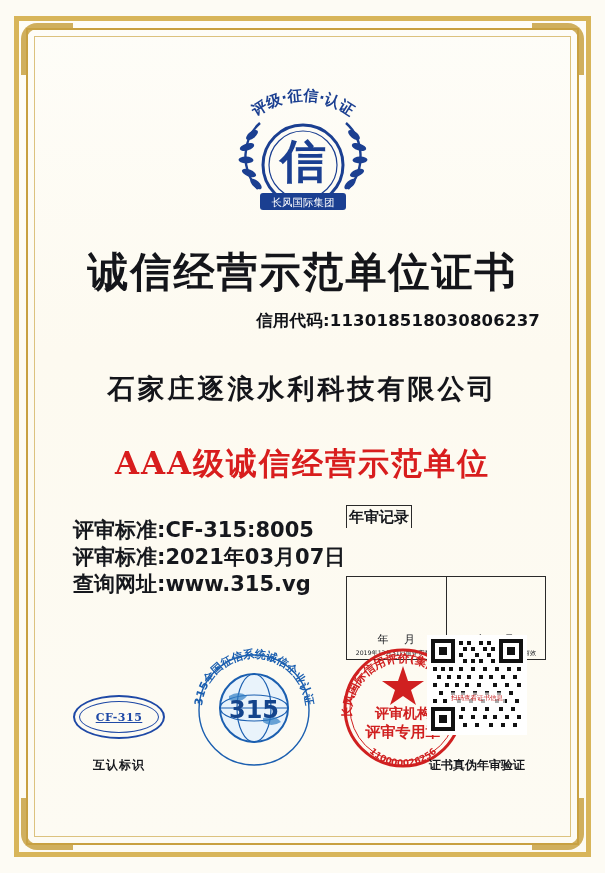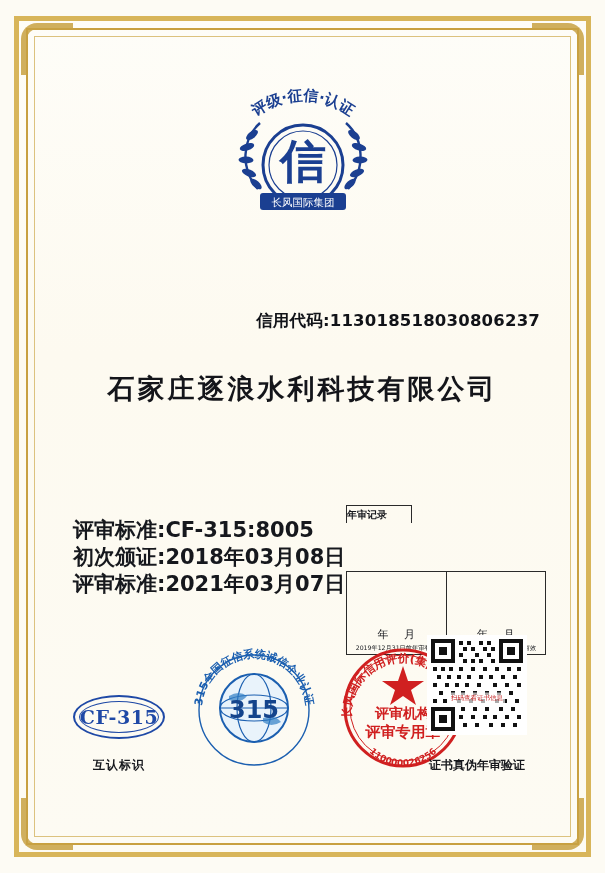--- a/index.html
+++ b/index.html
@@ -343,6 +343,7 @@
         </div>
       </div>
 
+      <div class="main-title">诚信经营示范单位证书</div>
 
       <div class="credit-code">信用代码:113018518030806237</div>
 

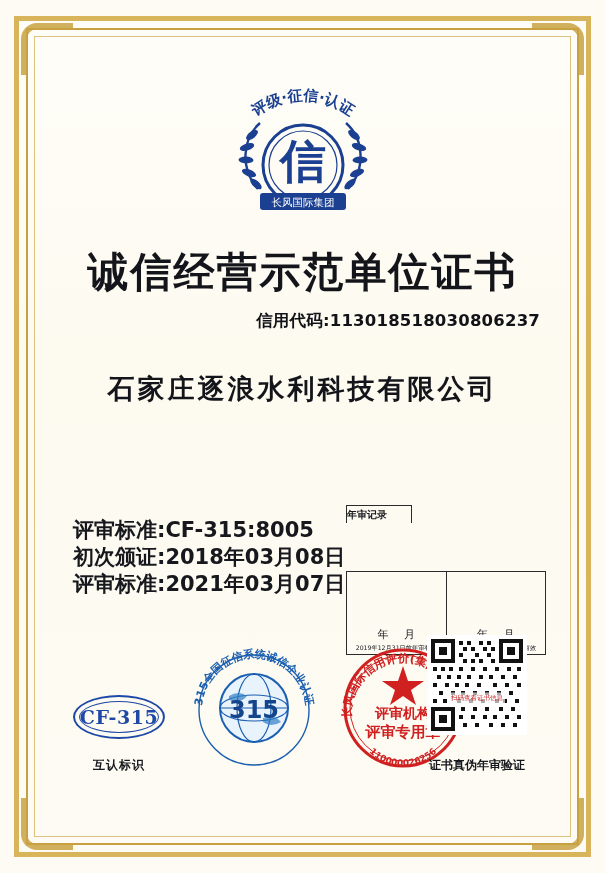--- a/index.html
+++ b/index.html
@@ -349,6 +349,7 @@
 
       <div class="company-name">石家庄逐浪水利科技有限公司</div>
 
+      <div class="grade-line">AAA级诚信经营示范单位</div>
 
       <div class="details">
         <div>评审标准:CF-315:8005</div>

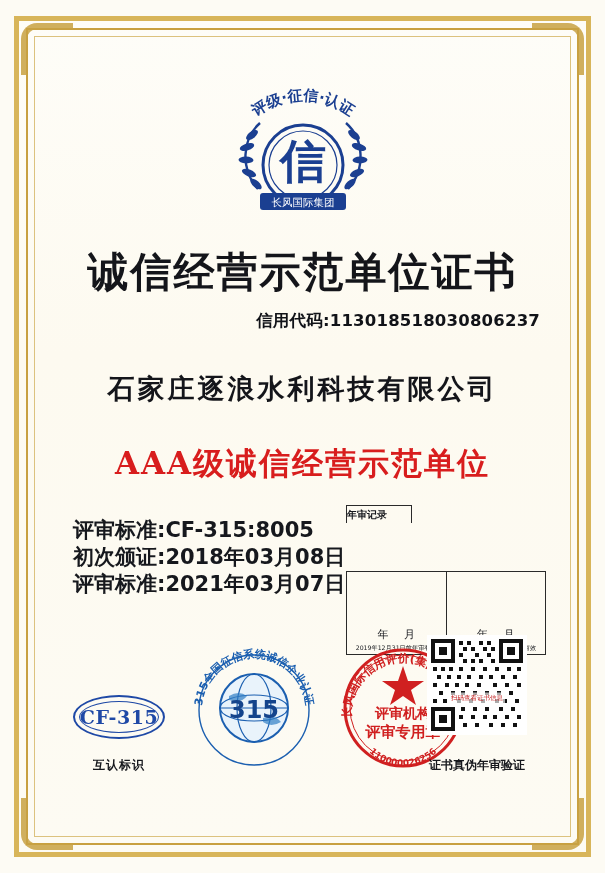--- a/index.html
+++ b/index.html
@@ -162,13 +162,13 @@
   }
   .review-title {
     font-family: "DejaVu Sans", sans-serif;
-    font-size: 10px;
+    font-size: 15px;
     font-weight: bold;
     color: #16181d;
     border: 1px solid #2a2a2a;
     border-bottom: none;
     width: 66px;
-    text-align: left;
+    text-align: center;
     padding: 2px 0 1px;
     box-sizing: border-box;
     background: transparent;

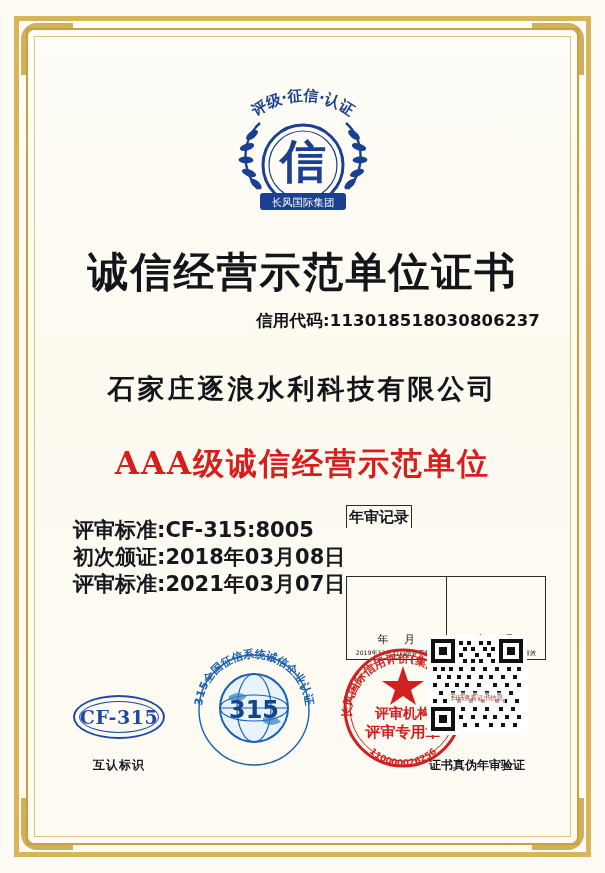--- a/index.html
+++ b/index.html
@@ -353,7 +353,6 @@
 
       <div class="details">
         <div>评审标准:CF-315:8005</div>
-        <div>初次颁证:2018年03月08日</div>
         <div>评审标准:2021年03月07日</div>
       </div>
 

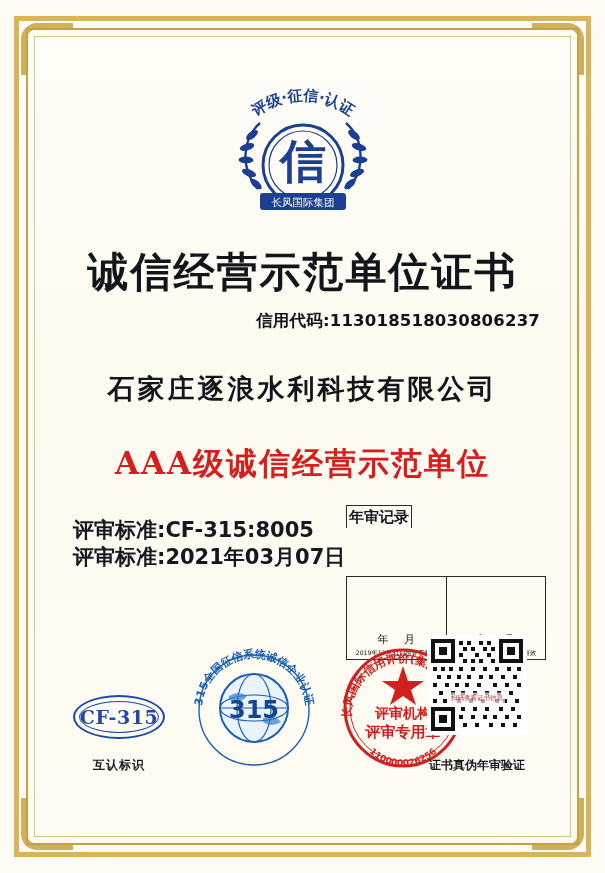--- a/index.html
+++ b/index.html
@@ -354,6 +354,7 @@
       <div class="details">
         <div>评审标准:CF-315:8005</div>
         <div>评审标准:2021年03月07日</div>
+        <div>查询网址:www.315.vg</div>
       </div>
 
       <div class="review-box">

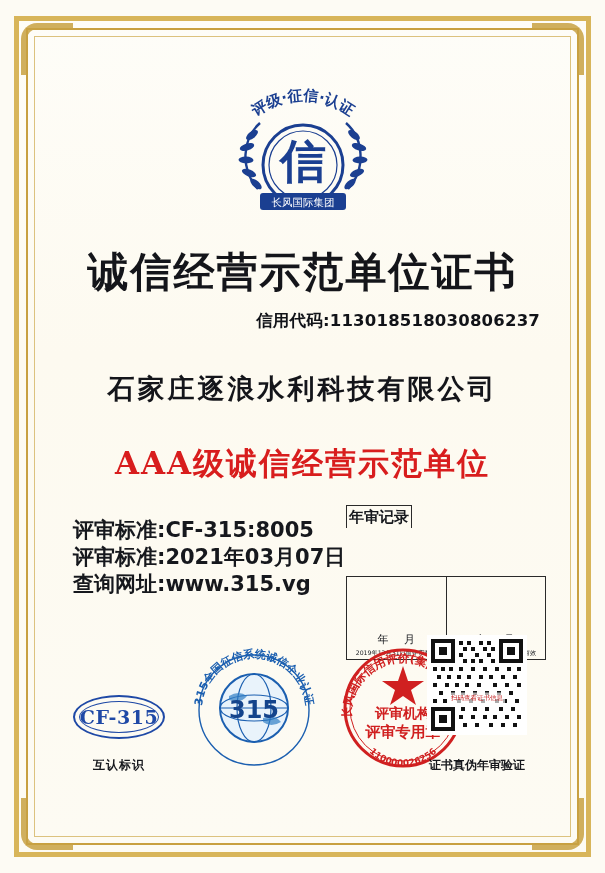--- a/index.html
+++ b/index.html
@@ -239,12 +239,13 @@
   }
   .cf-text {
     font-family: "DejaVu Serif", serif;
-    font-size: 19px;
+    font-size: 11px;
     font-weight: bold;
     color: #1f49a6;
     letter-spacing: 0.5px;
     position: relative;
     z-index: 1;
+    text-decoration: underline;
   }
   .seal-caption {
     margin-top: 18px;

